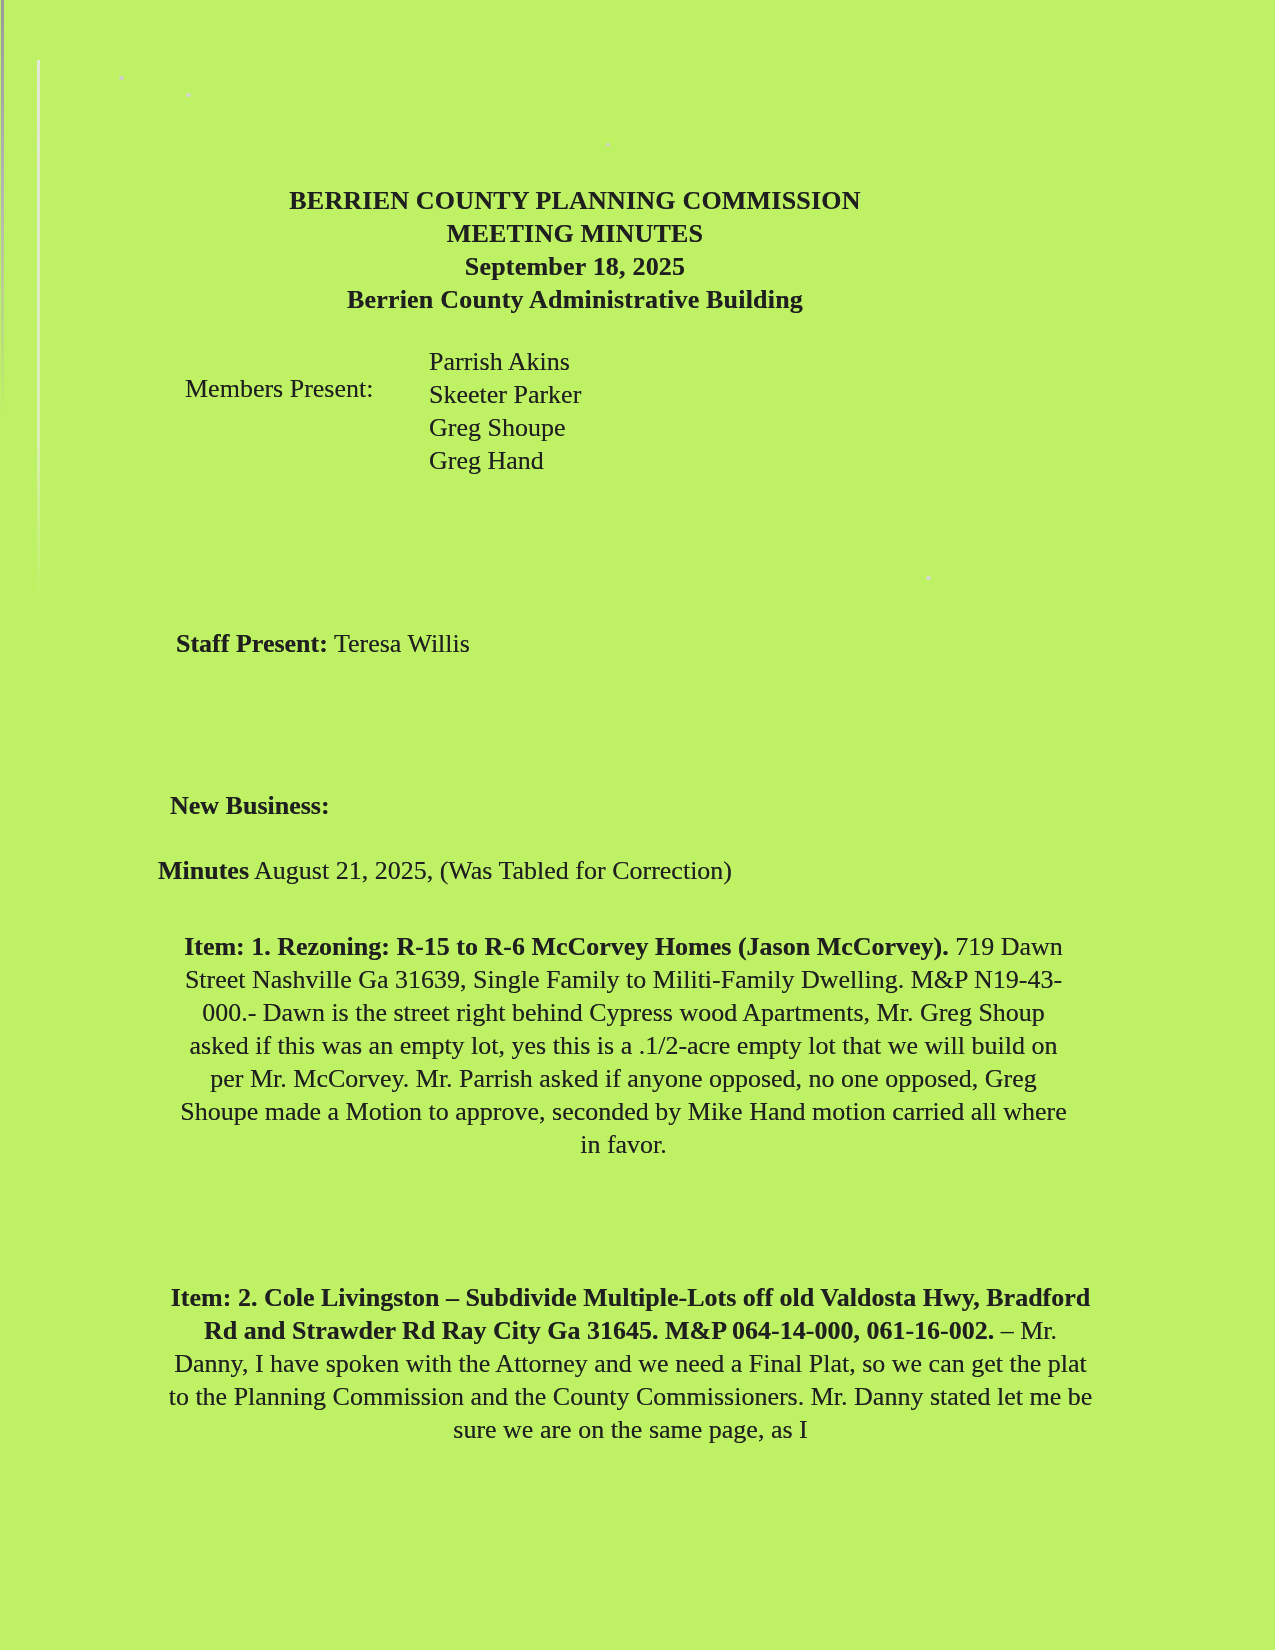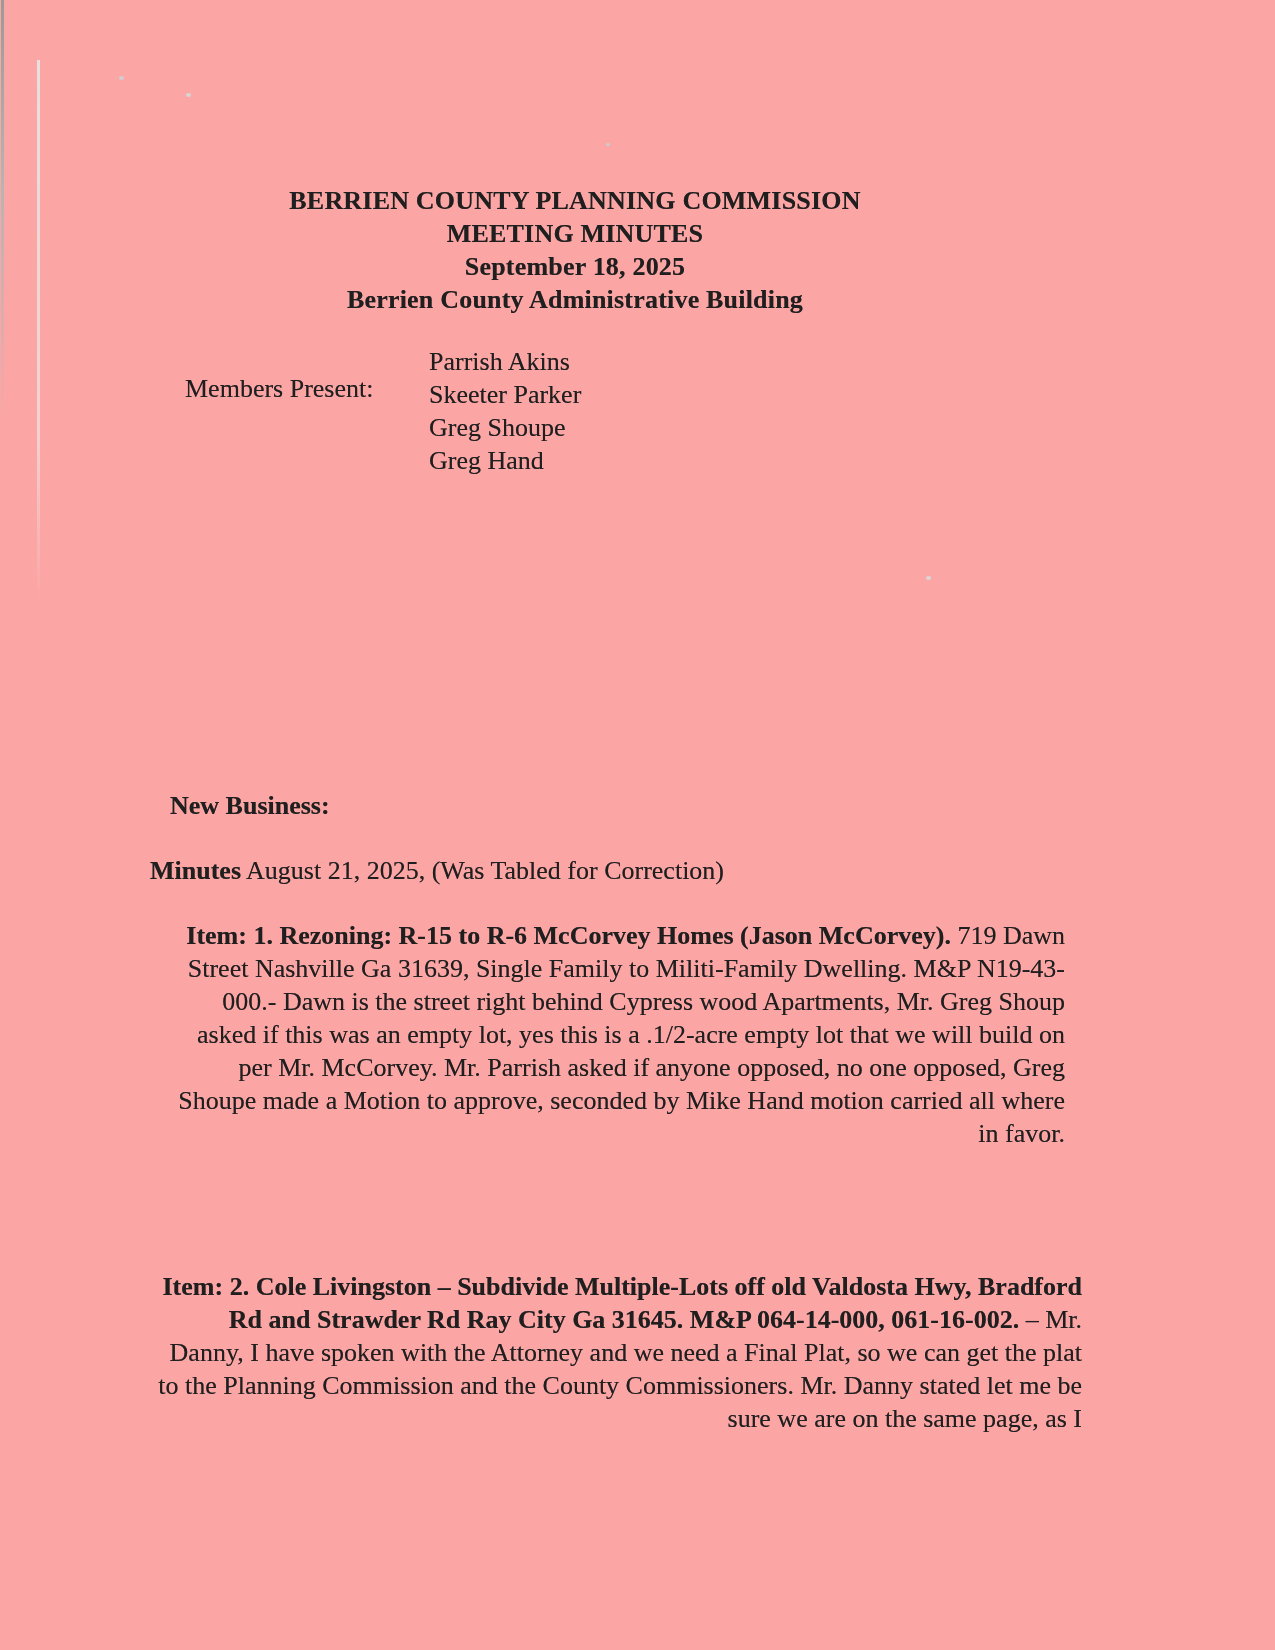--- a/index.html
+++ b/index.html
@@ -12,7 +12,7 @@
     position: relative;
     width: 1275px;
     height: 1650px;
-    background: #fca5a5;
+    background: #bef264;
     overflow: hidden;
     font-family: "Liberation Serif", "DejaVu Serif", serif;
     color: #1f1f1f;

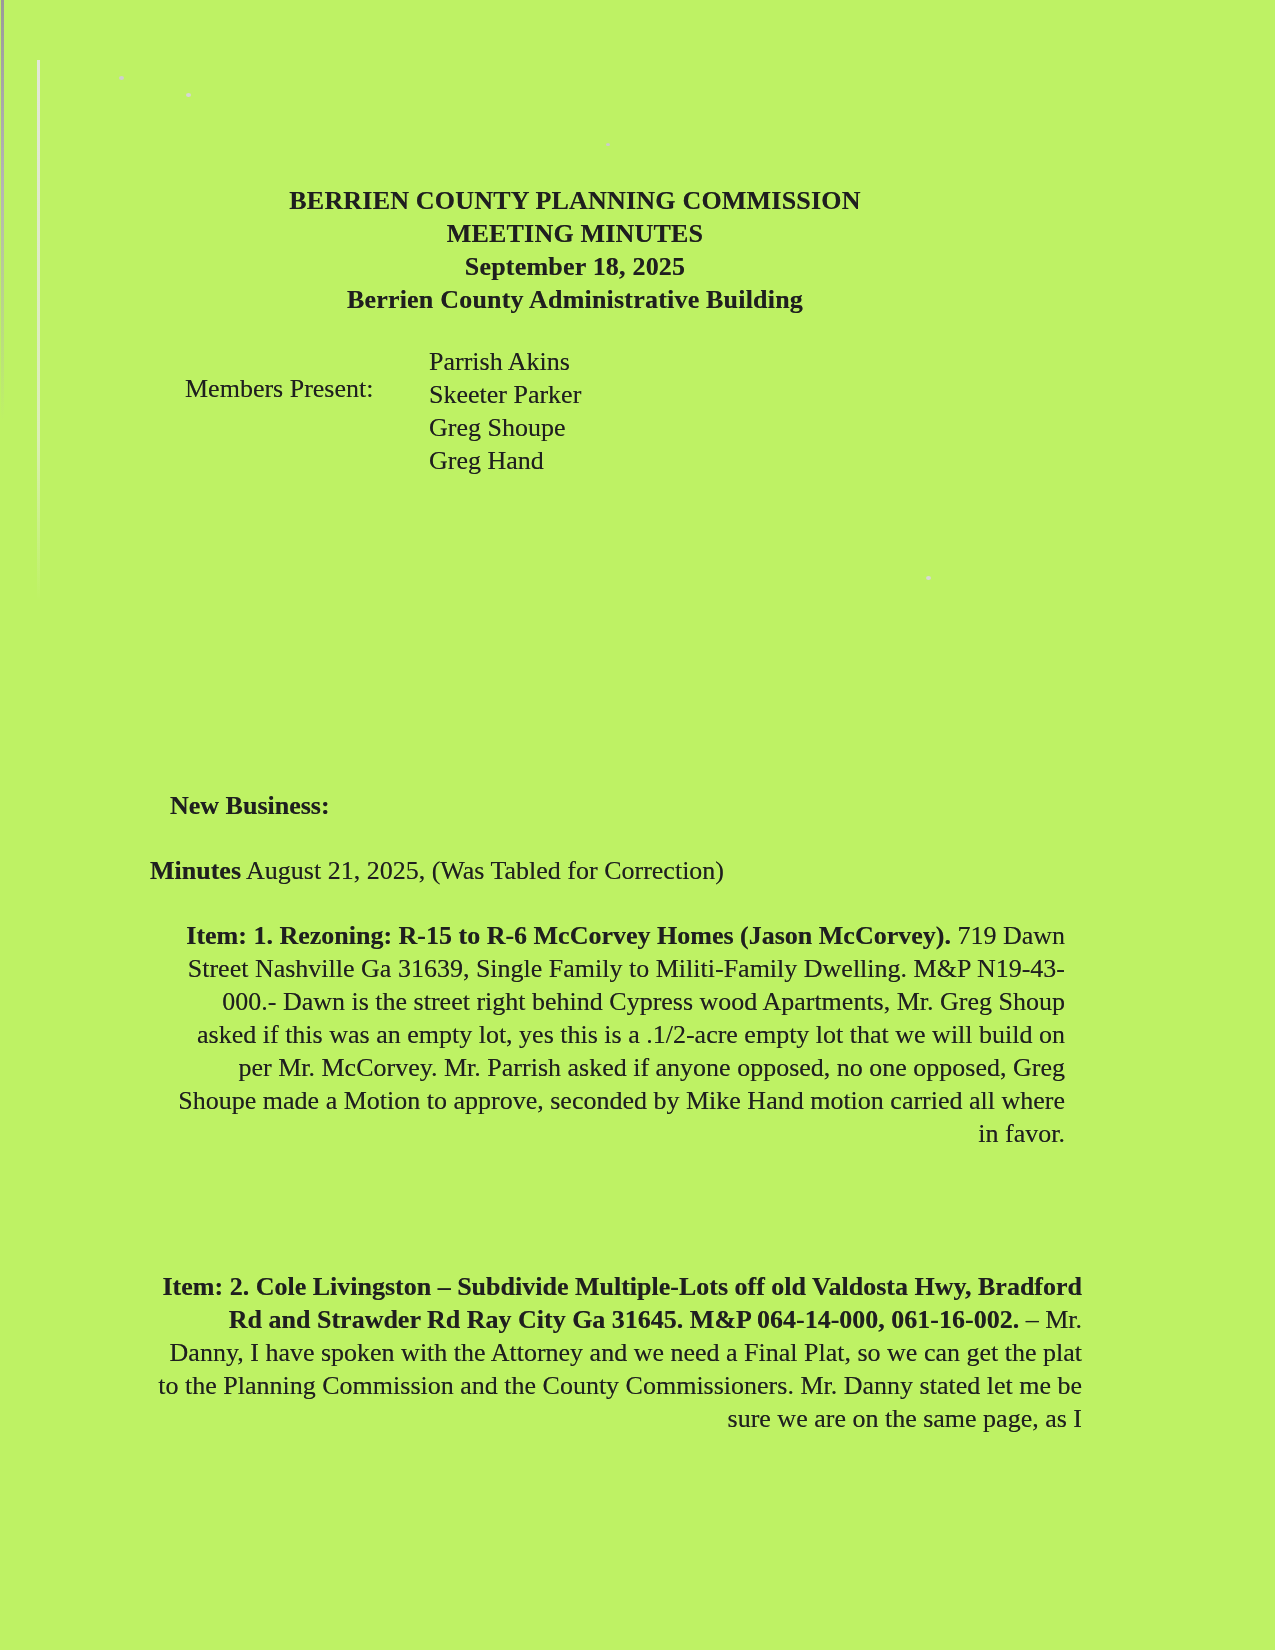--- a/index.html
+++ b/index.html
@@ -94,6 +94,9 @@
     <div>Greg Hand</div>
   </div>
 
+  <div class="labeled-line staff-line">
+    <span class="label-bold">Staff Present:</span><span> Teresa Willis</span>
+  </div>
 
 
   <div class="labeled-line new-business-line">

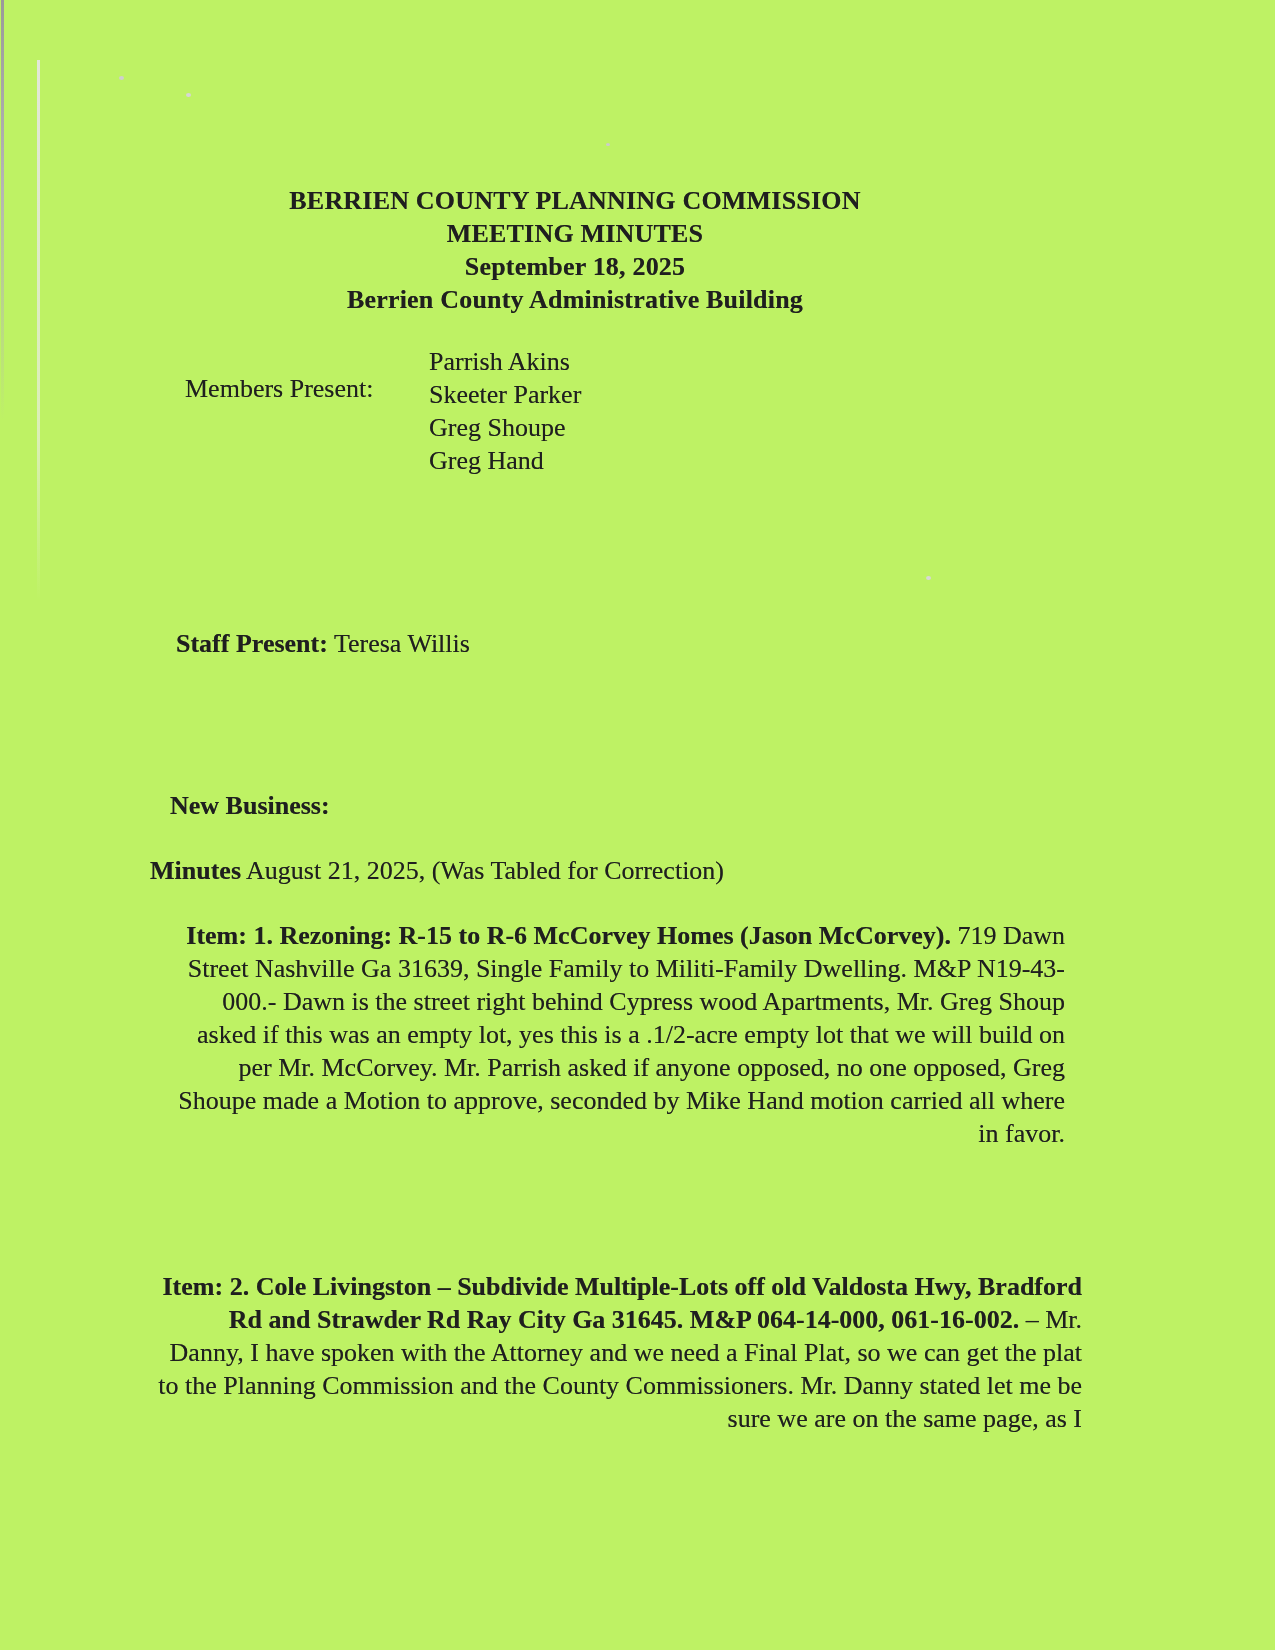--- a/index.html
+++ b/index.html
@@ -53,7 +53,7 @@
   .staff-line       { top: 627px; left: 176px; }
   .invocation-line  { top: 725px; left: 174px; }
   .new-business-line{ top: 789px; left: 170px; }
-  .minutes-line     { top: 854px; left: 150px; }
+  .minutes-line     { top: 854px; left: 158px; }
 
   .label-bold { font-weight: bold; }
 

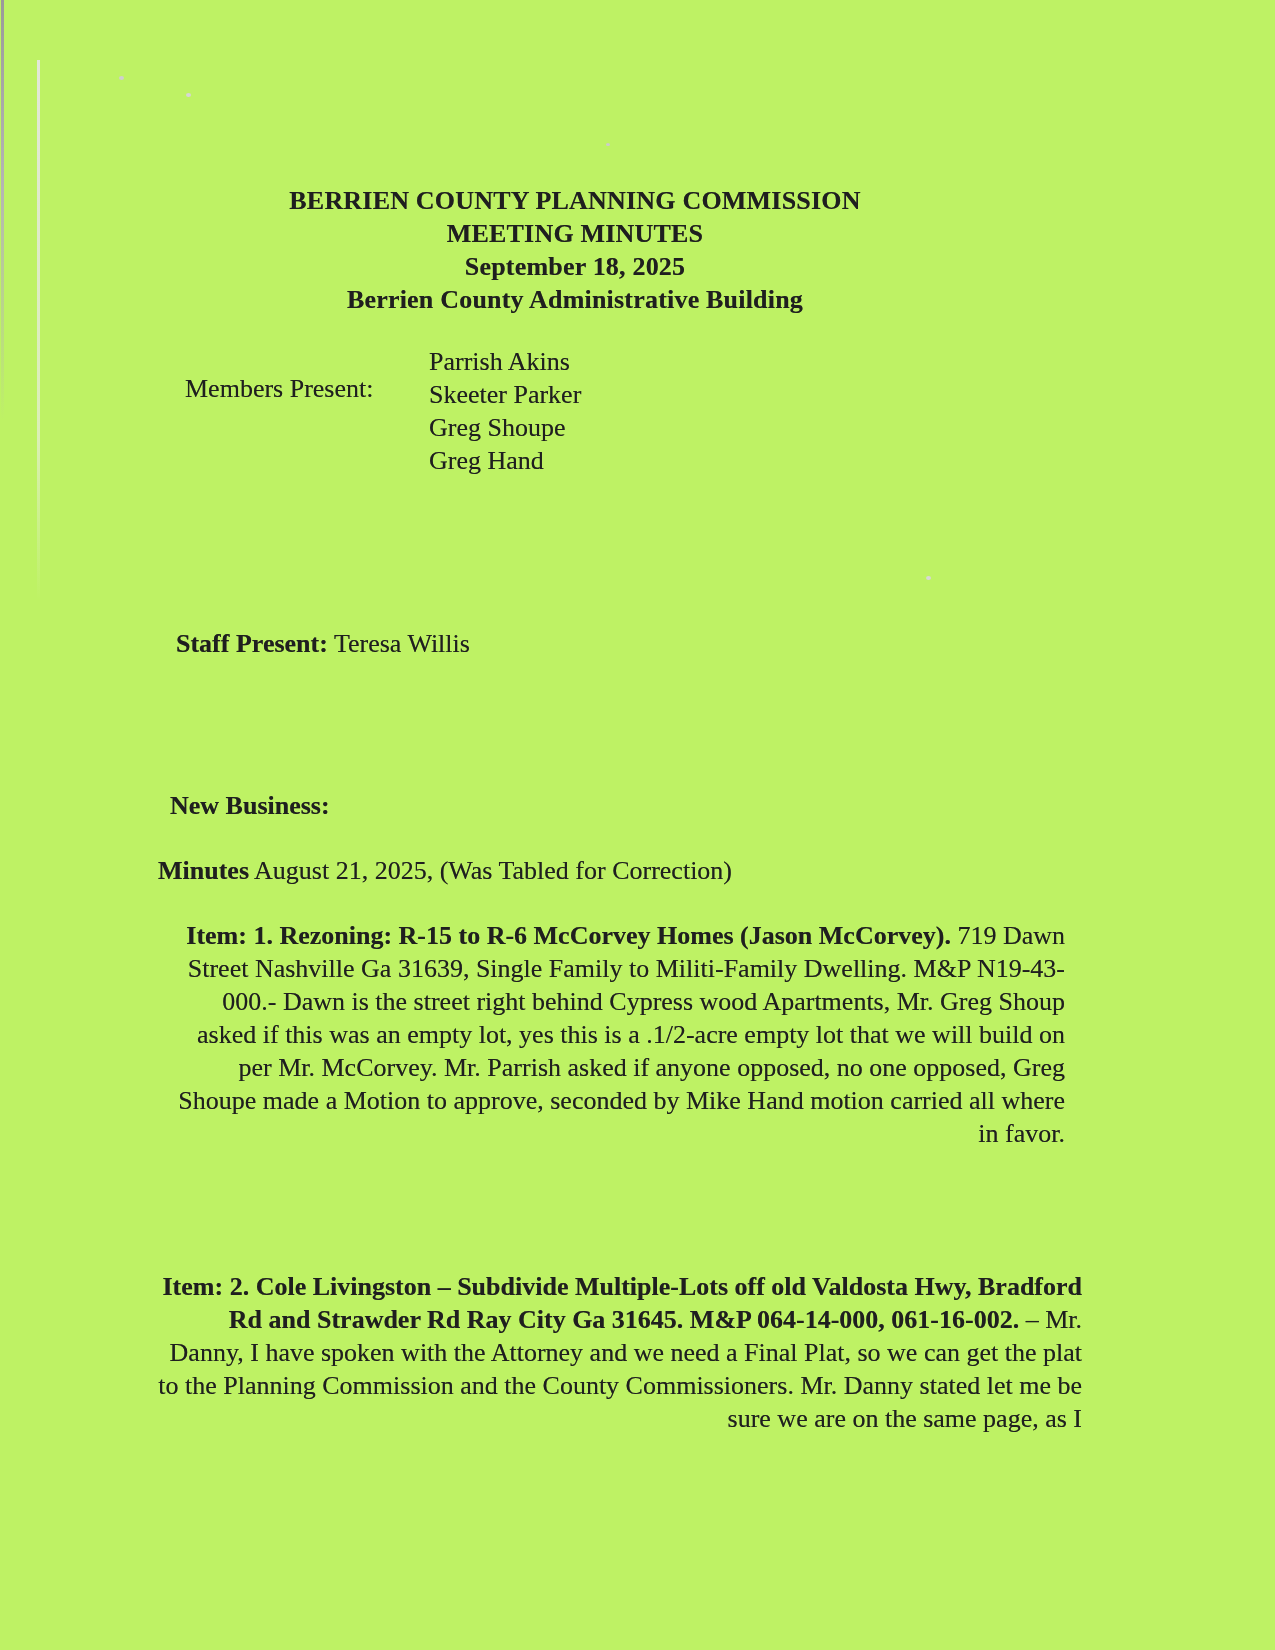--- a/index.html
+++ b/index.html
@@ -60,8 +60,8 @@
   .item-para {
     position: absolute;
     line-height: 33px;
-    margin: 0;
-    text-align: right;
+    margin: 11px;
+    text-align: center;
   }
   .item-1 { top: 919px;  left: 160px; width: 905px; }
   .item-2 { top: 1270px; left: 157px; width: 925px; }

